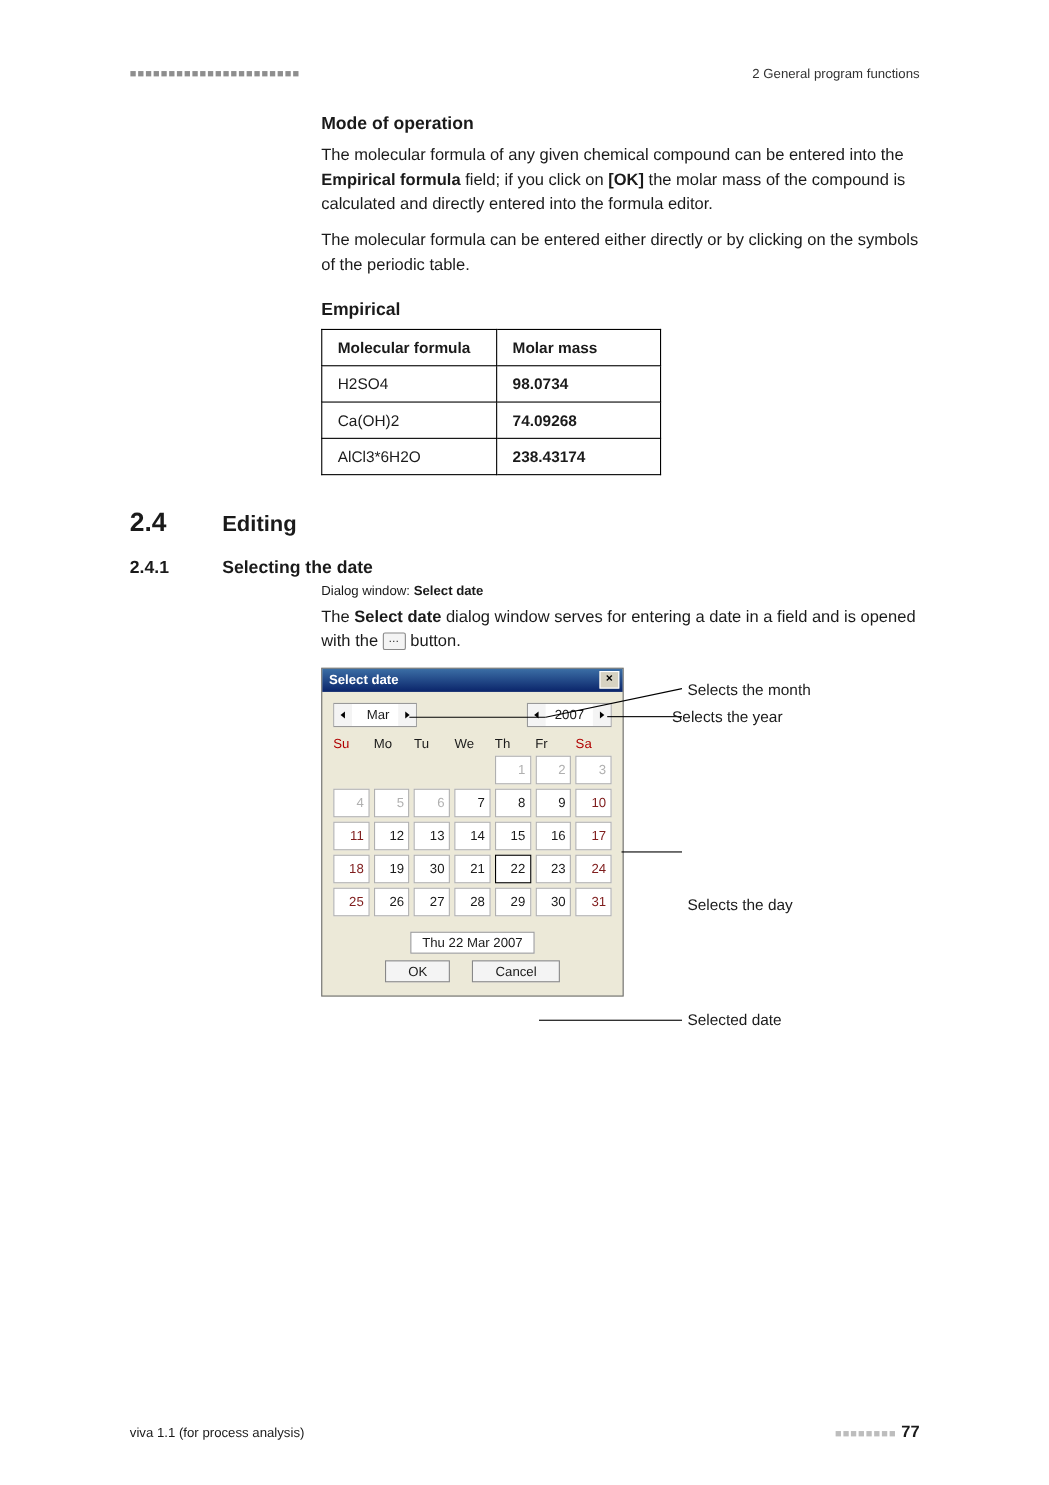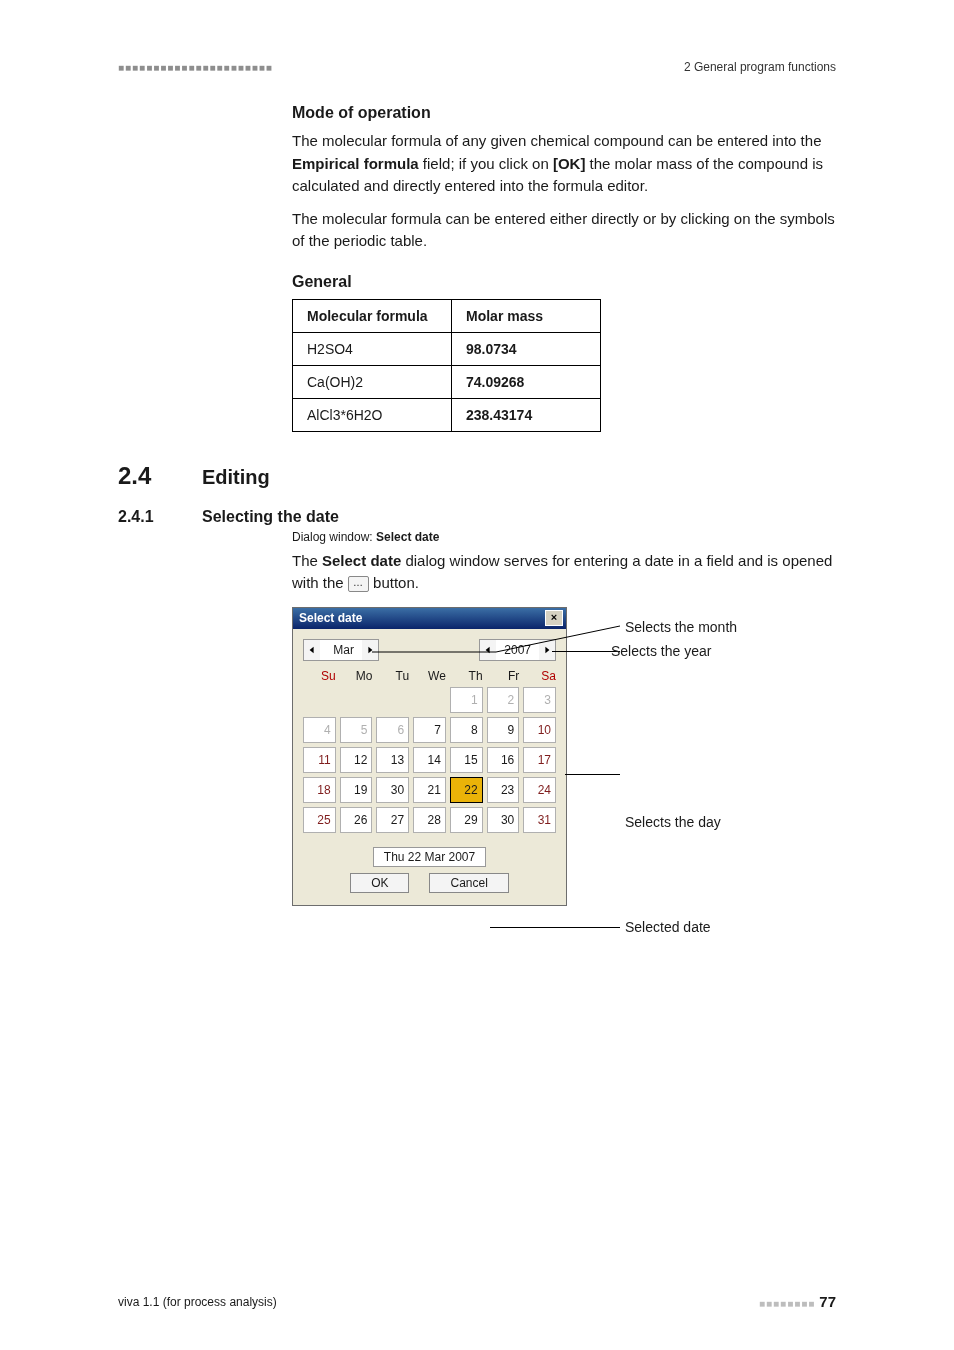--- a/index.html
+++ b/index.html
@@ -260,7 +260,7 @@
     </p>
     <p class="body">The molecular formula can be entered either directly or by clicking on the symbols of the periodic table.</p>
 
-    <h4 class="sec-title">General</h4>
+    <h4 class="sec-title">Empirical</h4>
     <table class="examples">
       <tbody>
           <tr>

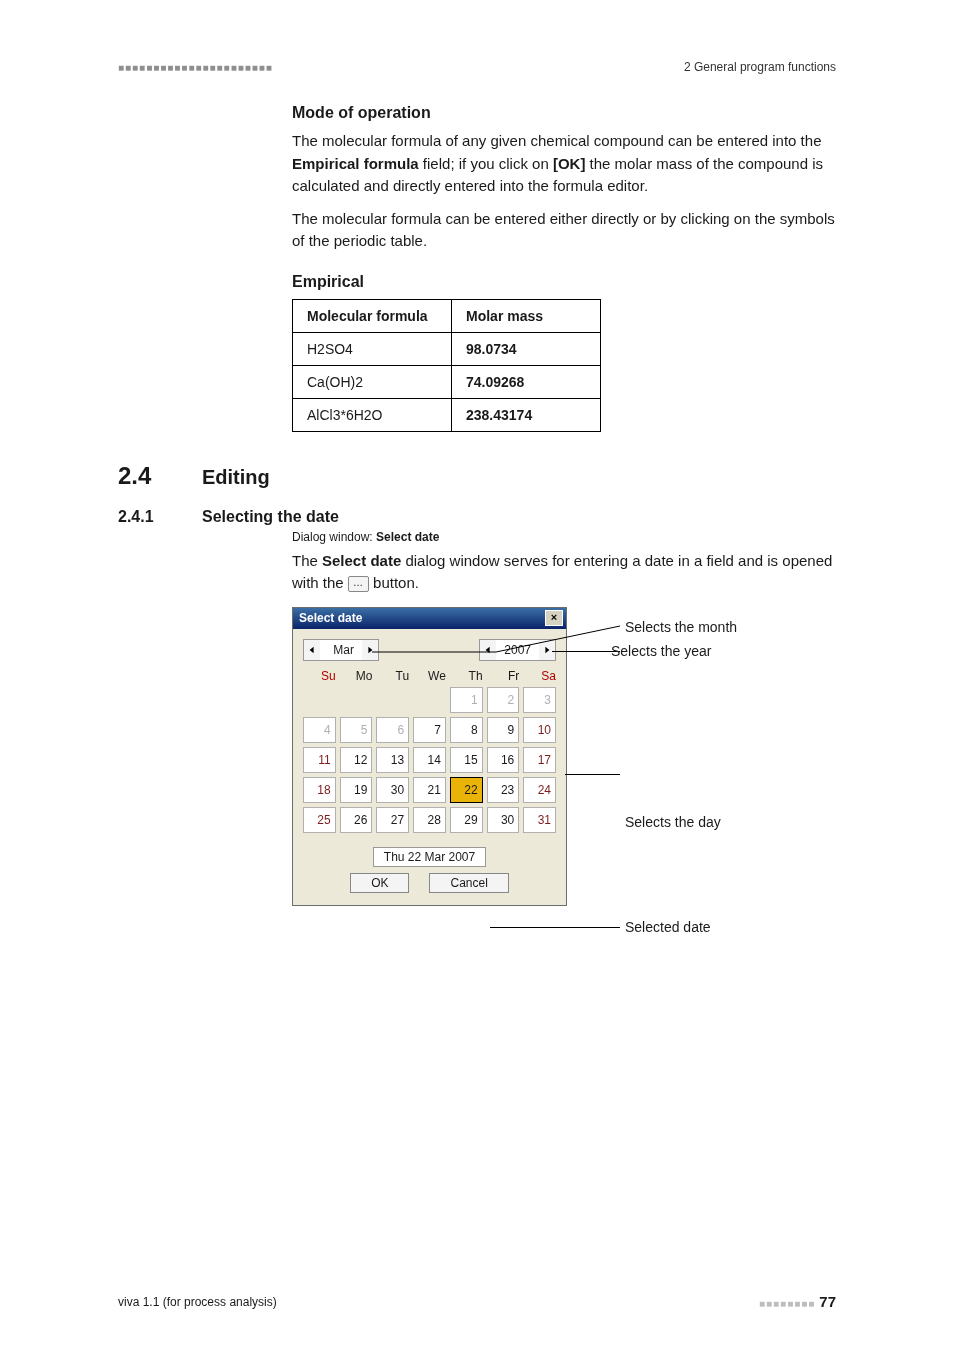--- a/index.html
+++ b/index.html
@@ -169,7 +169,7 @@
     margin-bottom: 4px;
   }
   .cal-head div {
-    text-align: right;
+    text-align: left;
     font-size: 12px;
   }
   .cal-head .wknd { color: #b00000; }

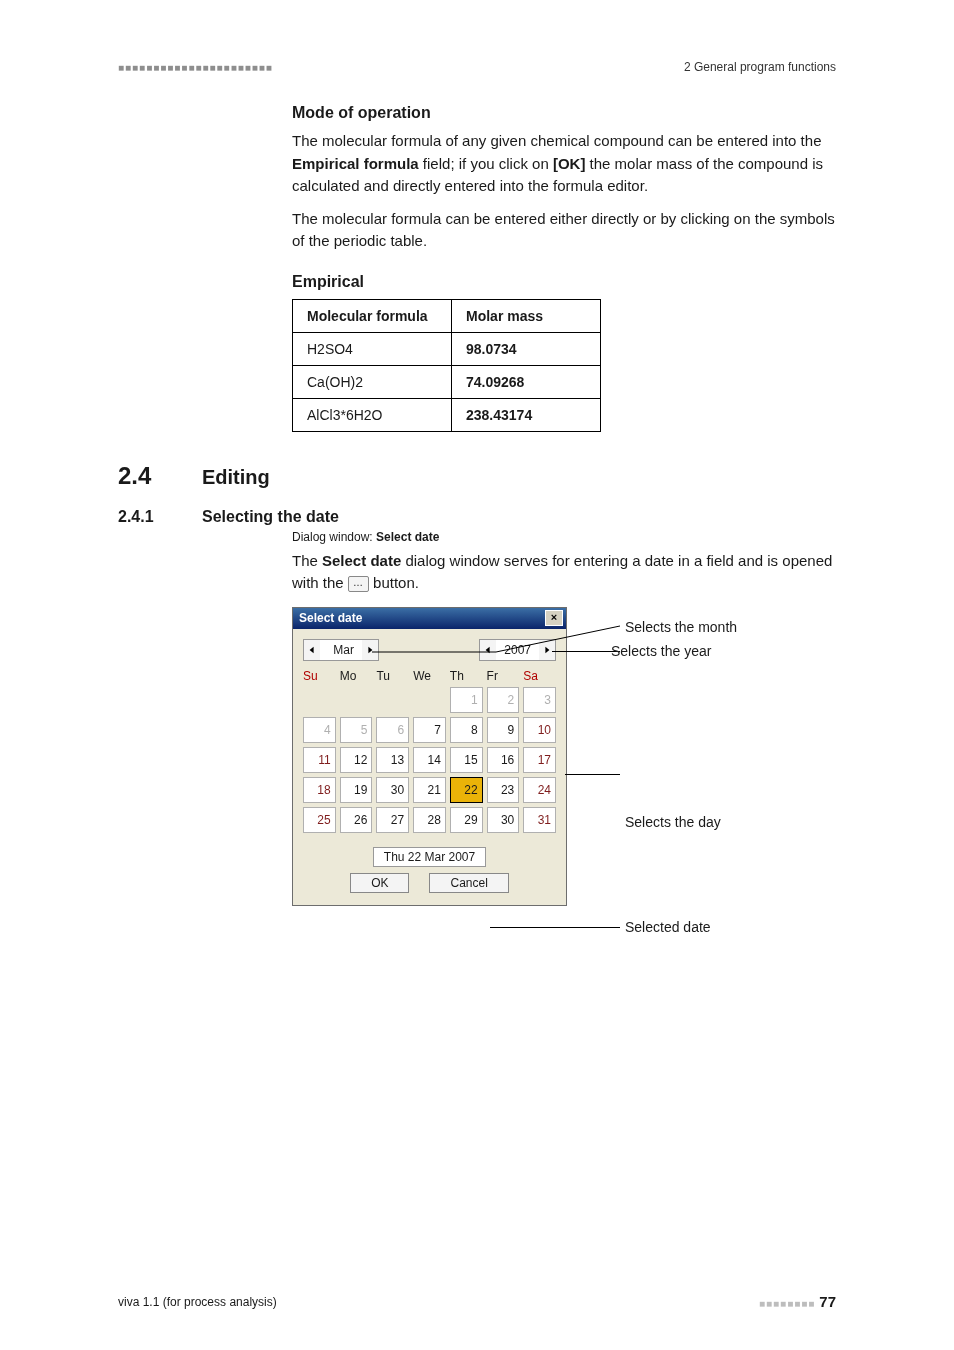--- a/index.html
+++ b/index.html
@@ -191,7 +191,7 @@
   .day.empty { border: none; background: transparent; cursor: default; }
   .day.wknd { color: #7f1d1d; }
   .day.other { color: #b0b0b0; }
-  .day.selected { background: #eab308; border: 1px solid #000; }
+  .day.selected { background: #ffffff; border: 1px solid #000; }
   .sel-line {
     text-align: center;
     margin: 14px 0 6px 0;

